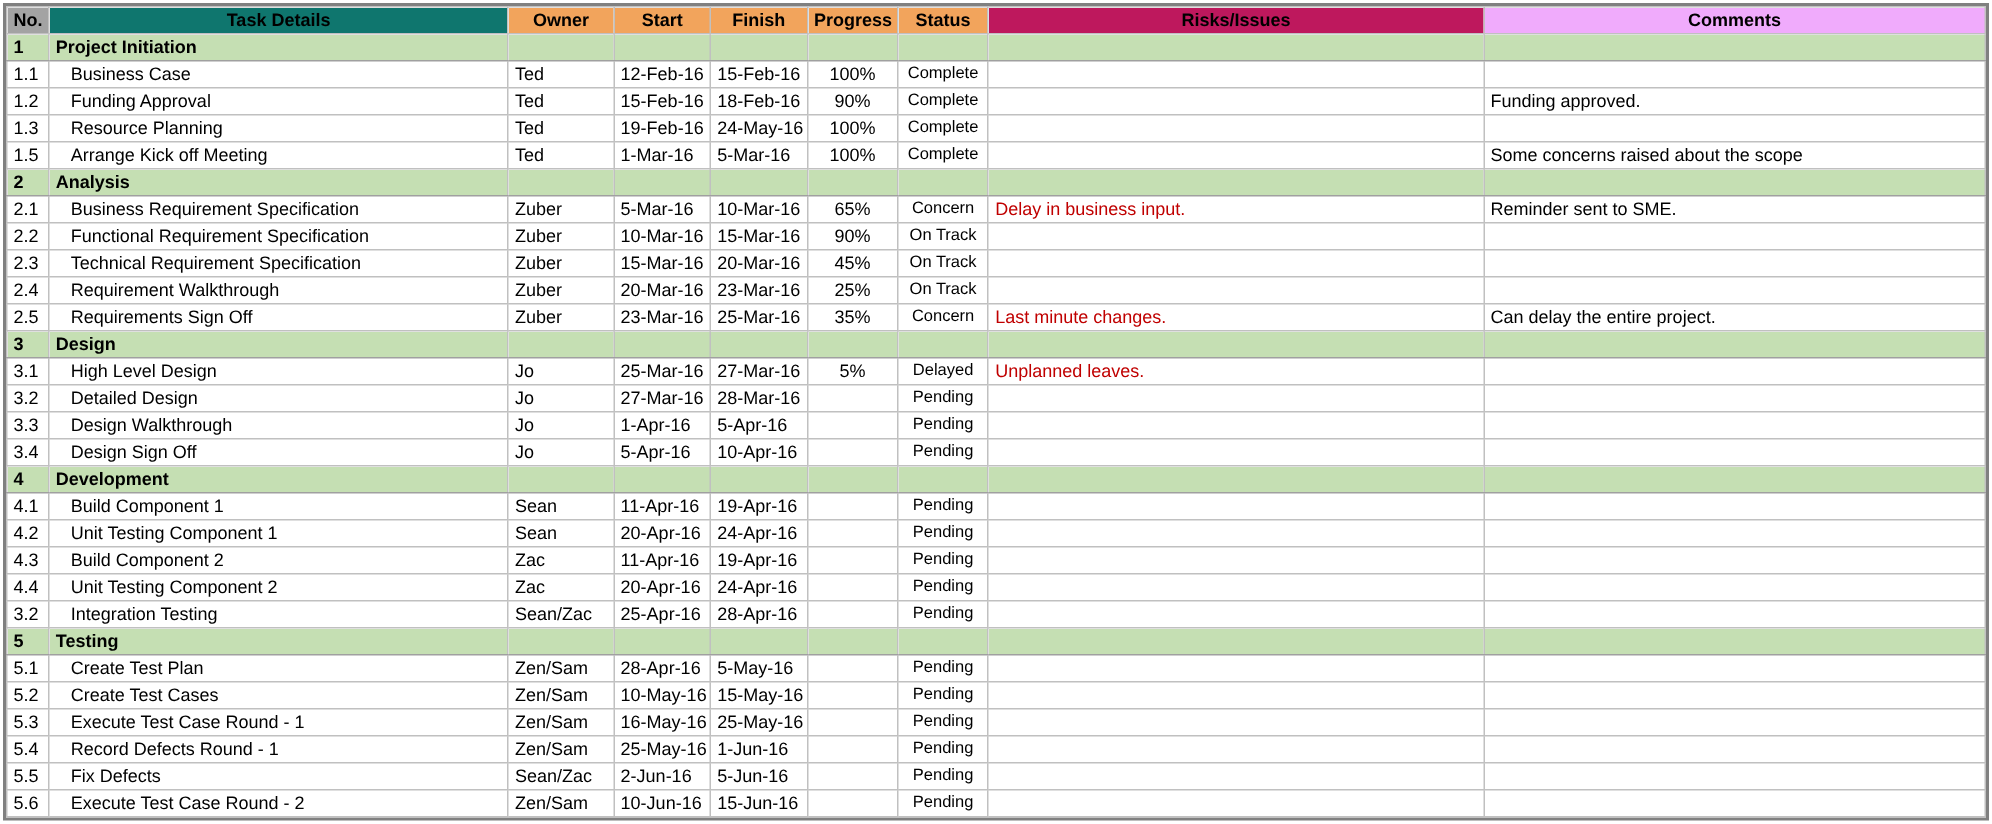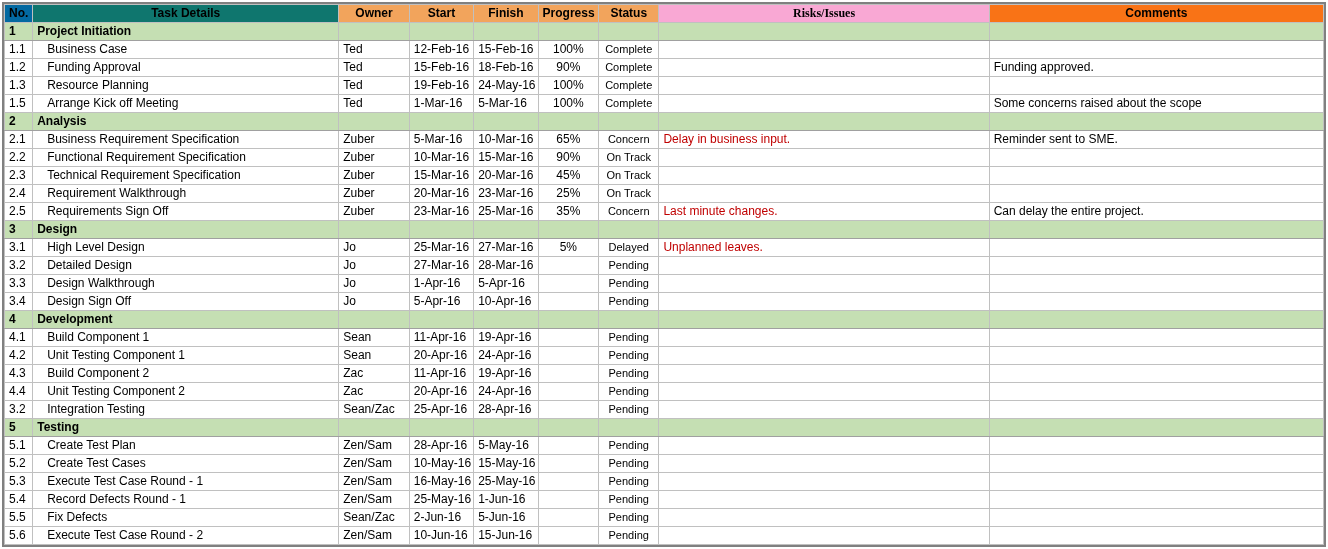--- a/index.html
+++ b/index.html
@@ -35,7 +35,7 @@
     text-align:center;
     background:#f2a45c;
   }
-  th.no-col { width:28px; background:#0369a1; }
+  th.no-col { width:28px; background:#a3a3a3; }
   th.task-col { width:304px; background:#0f766e; }
   th.owner-col { width:70px;margin-top:16px; }
   th.start-col { width:64px; }

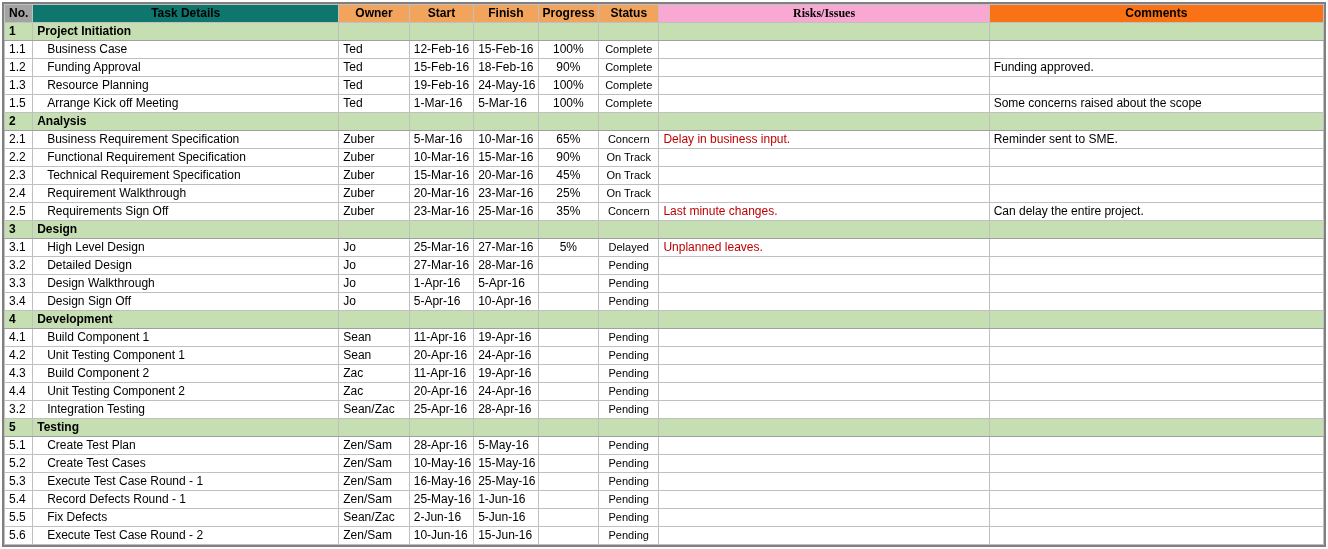--- a/index.html
+++ b/index.html
@@ -42,7 +42,7 @@
   th.finish-col { width:64px; }
   th.progress-col { width:60px; }
   th.status-col { width:60px; }
-  th.risks-col { width:328px; background:#f9a8d4; color:#000;font-family:Liberation Serif, serif; }
+  th.risks-col { width:328px; background:#be185d; color:#000; }
   th.comments-col { width:332px; background:#f97316; color:#000; }
 
   tr.group { background:#c5dfb3; font-weight:bold; }

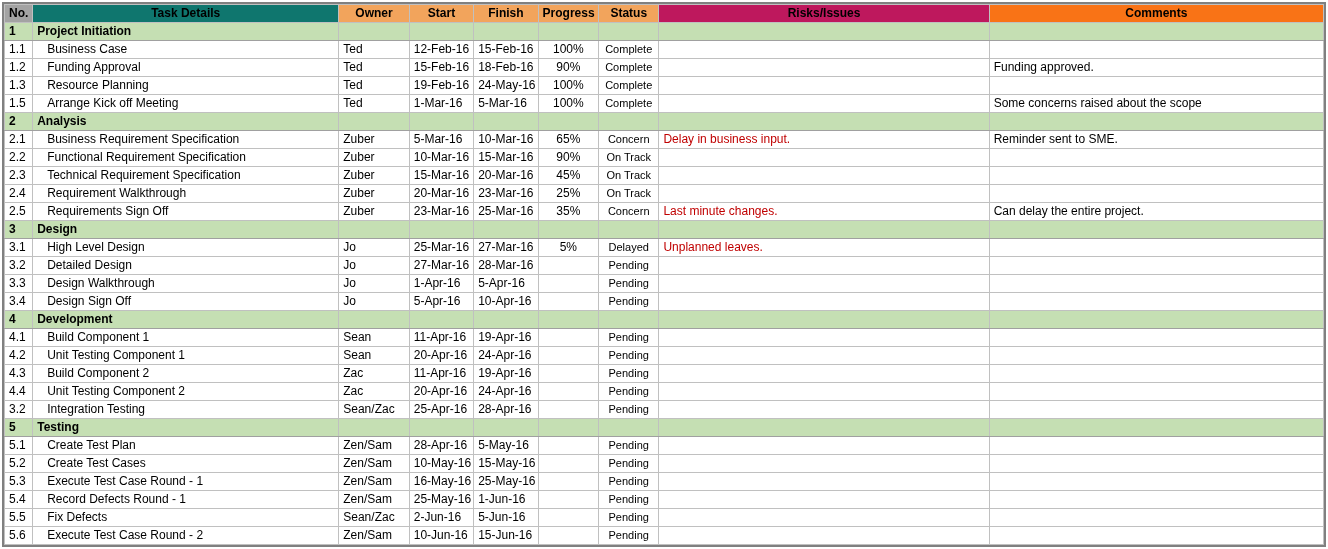--- a/index.html
+++ b/index.html
@@ -43,7 +43,7 @@
   th.progress-col { width:60px; }
   th.status-col { width:60px; }
   th.risks-col { width:328px; background:#be185d; color:#000; }
-  th.comments-col { width:332px; background:#f97316; color:#000; }
+  th.comments-col { width:332px; background:#f0abfc; color:#000; }
 
   tr.group { background:#c5dfb3; font-weight:bold; }
   tr.group td { border-top:1px solid #a0a0a0; border-bottom:1px solid #a0a0a0; }

